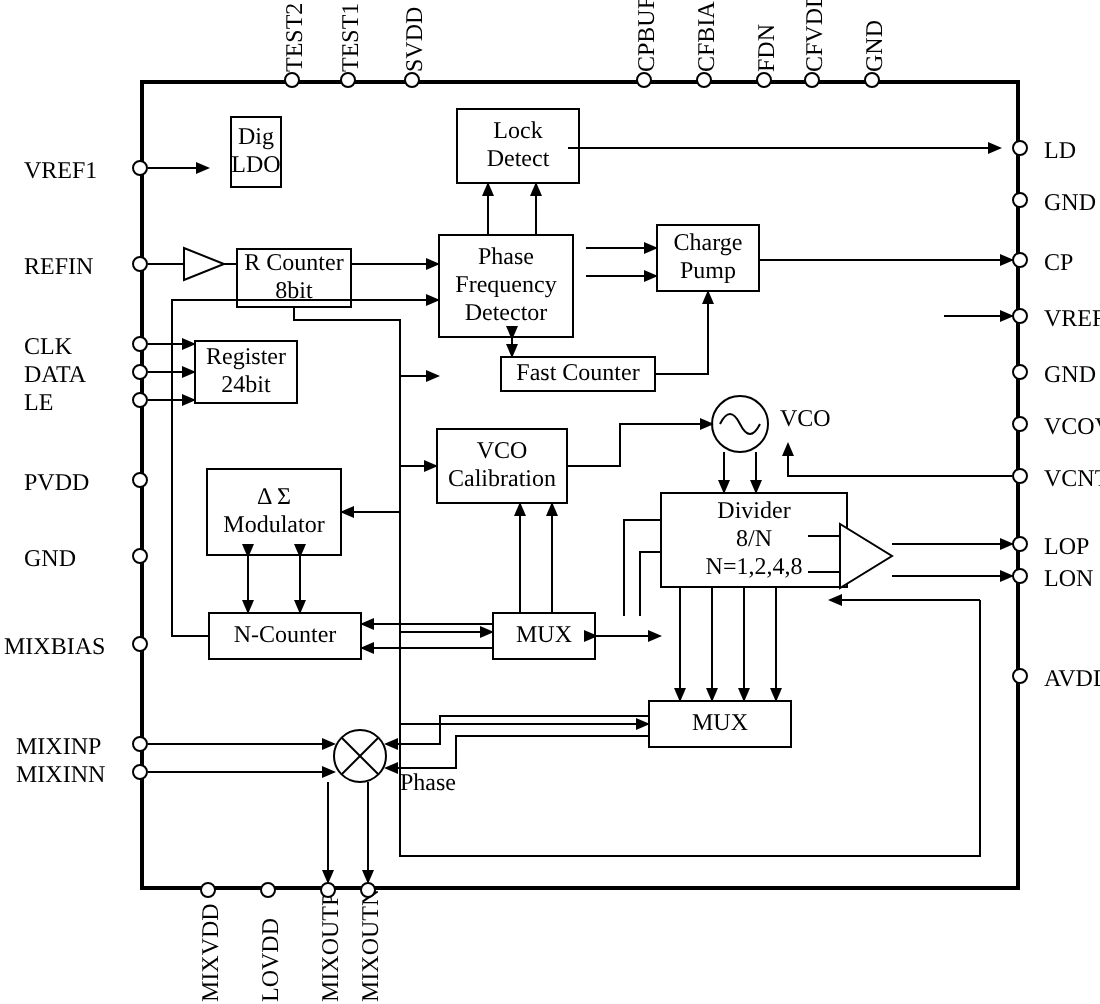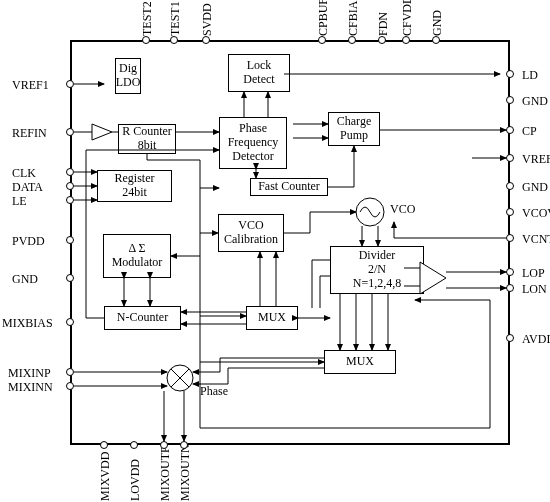--- a/index.html
+++ b/index.html
@@ -101,7 +101,7 @@
   <div class="block" style="left:250px; top:178px; width:78px; height:18px;">
     <span>Fast Counter</span>
   </div>
-  <div class="block" style="left:97px;  top:170px; width:75px; height:32px;">
+  <div class="block" style="left:97px;  top:170px; width:52px; height:32px;">
     <span>Register</span>
     <span>24bit</span>
   </div>

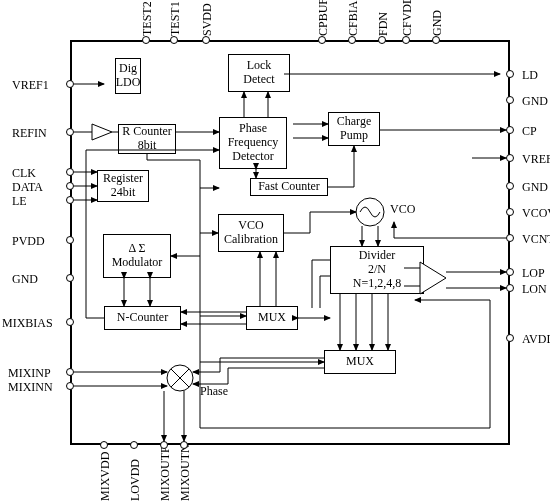--- a/index.html
+++ b/index.html
@@ -115,7 +115,7 @@
   </div>
   <div class="block" style="left:330px; top:246px; width:94px; height:48px;">
     <span>Divider</span>
-    <span>2/N</span>
+    <span>8/N</span>
     <span>N=1,2,4,8</span>
   </div>
   <div class="block" style="left:104px; top:306px; width:77px; height:24px;">

